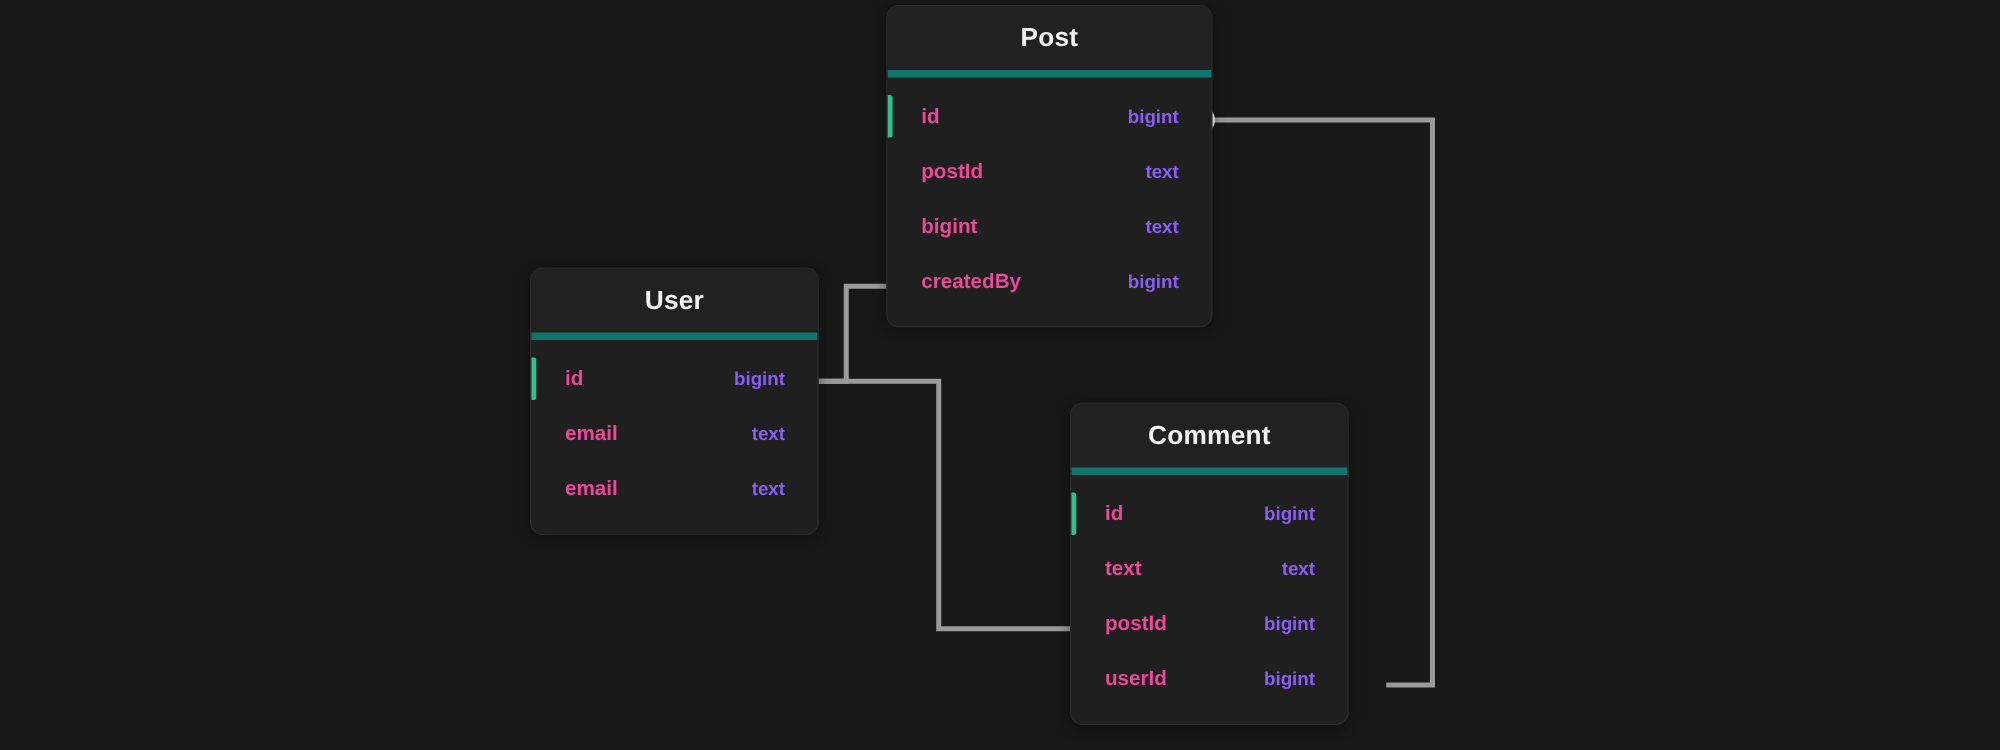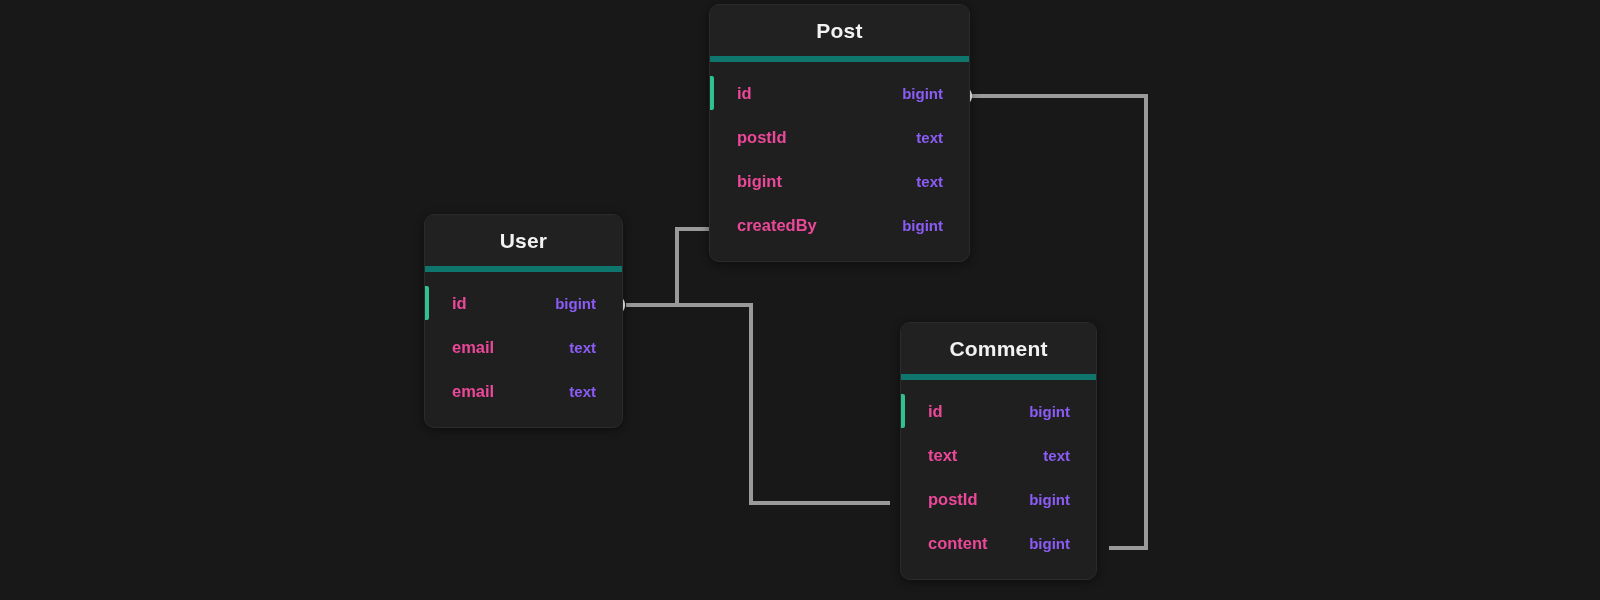--- a/index.html
+++ b/index.html
@@ -66,7 +66,7 @@
 
   
   #entity-post    { left:709px; top:4px;   width:261px; }
-  #entity-user    { left:424px; top:214px; width:199px; }
+  #entity-user    { left:424px; top:214px; width:231px; }
   #entity-comment { left:900px; top:322px; width:197px; }
 </style>
 </head>

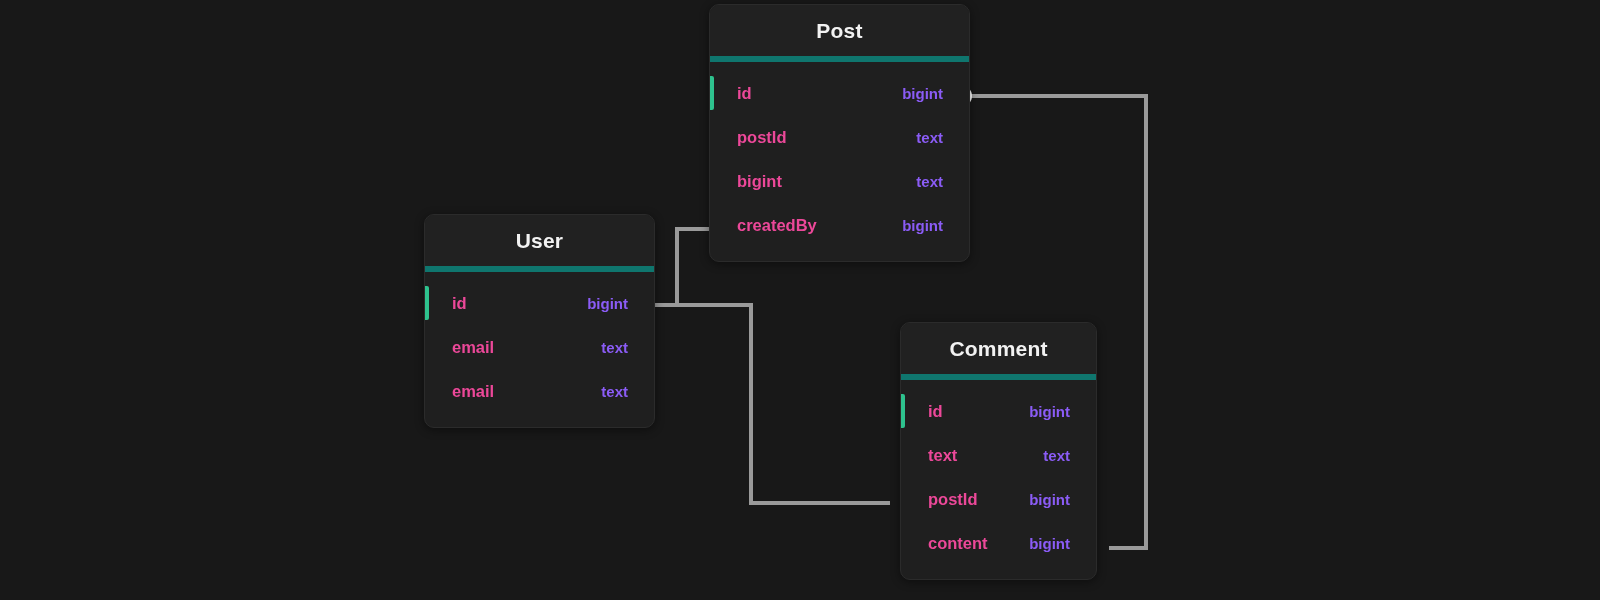--- a/index.html
+++ b/index.html
@@ -67,7 +67,7 @@
   
   #entity-post    { left:709px; top:4px;   width:261px; }
   #entity-user    { left:424px; top:214px; width:231px; }
-  #entity-comment { left:900px; top:322px; width:197px; }
+  #entity-comment { left:856px; top:322px; width:223px; }
 </style>
 </head>
 <body>

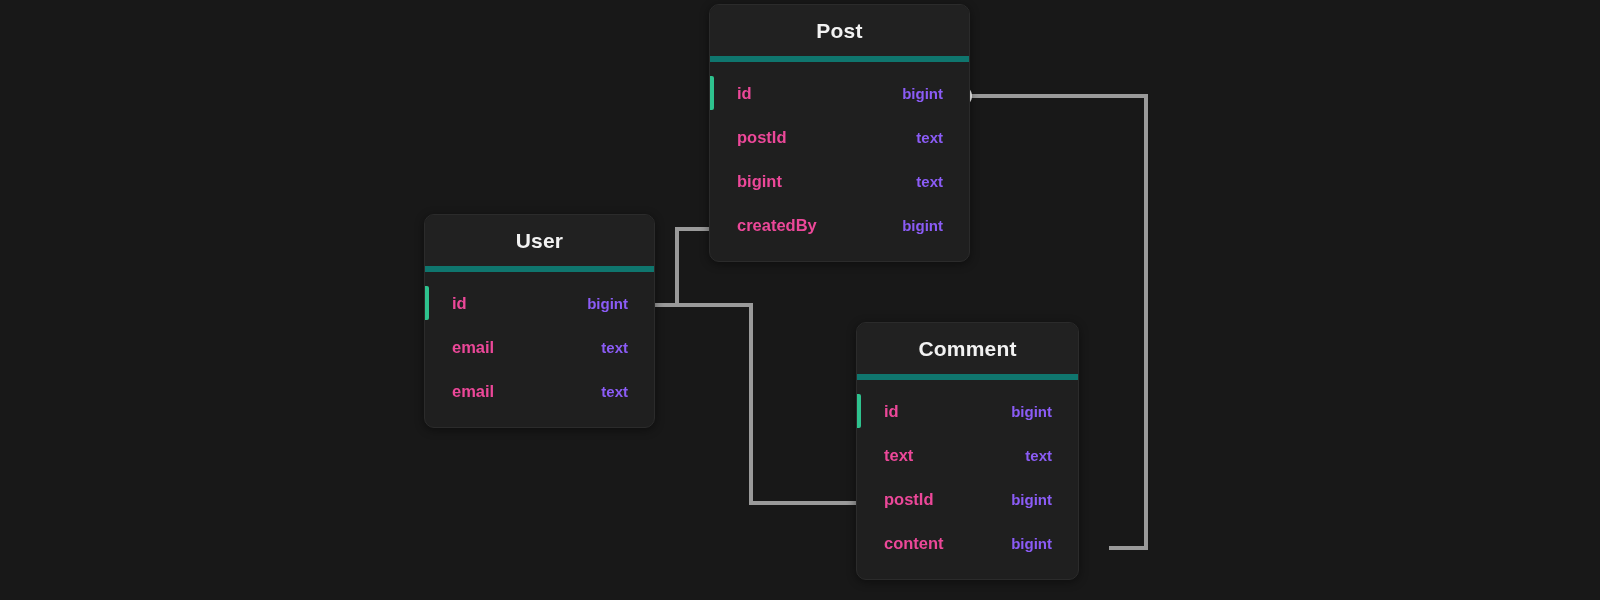--- a/index.html
+++ b/index.html
@@ -151,7 +151,7 @@
         <span class="field-type">bigint</span>
       </div>
       <div class="field-row">
-        <span class="field-name">content</span>
+        <span class="field-name">userId</span>
         <span class="field-type">bigint</span>
       </div>
     </div>

